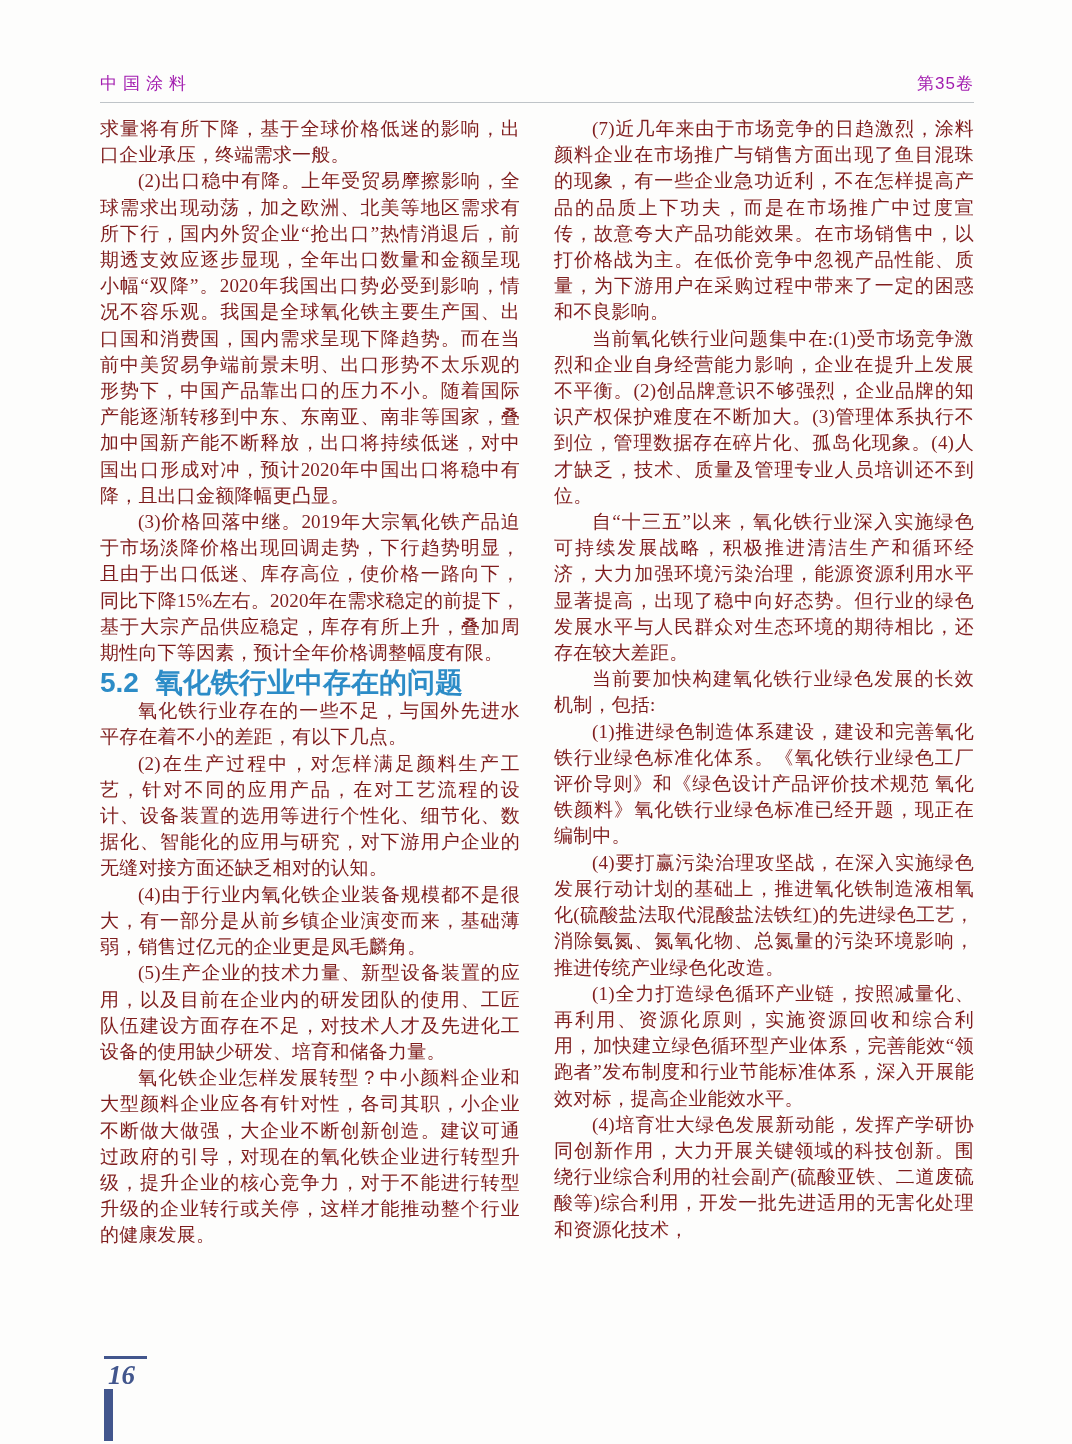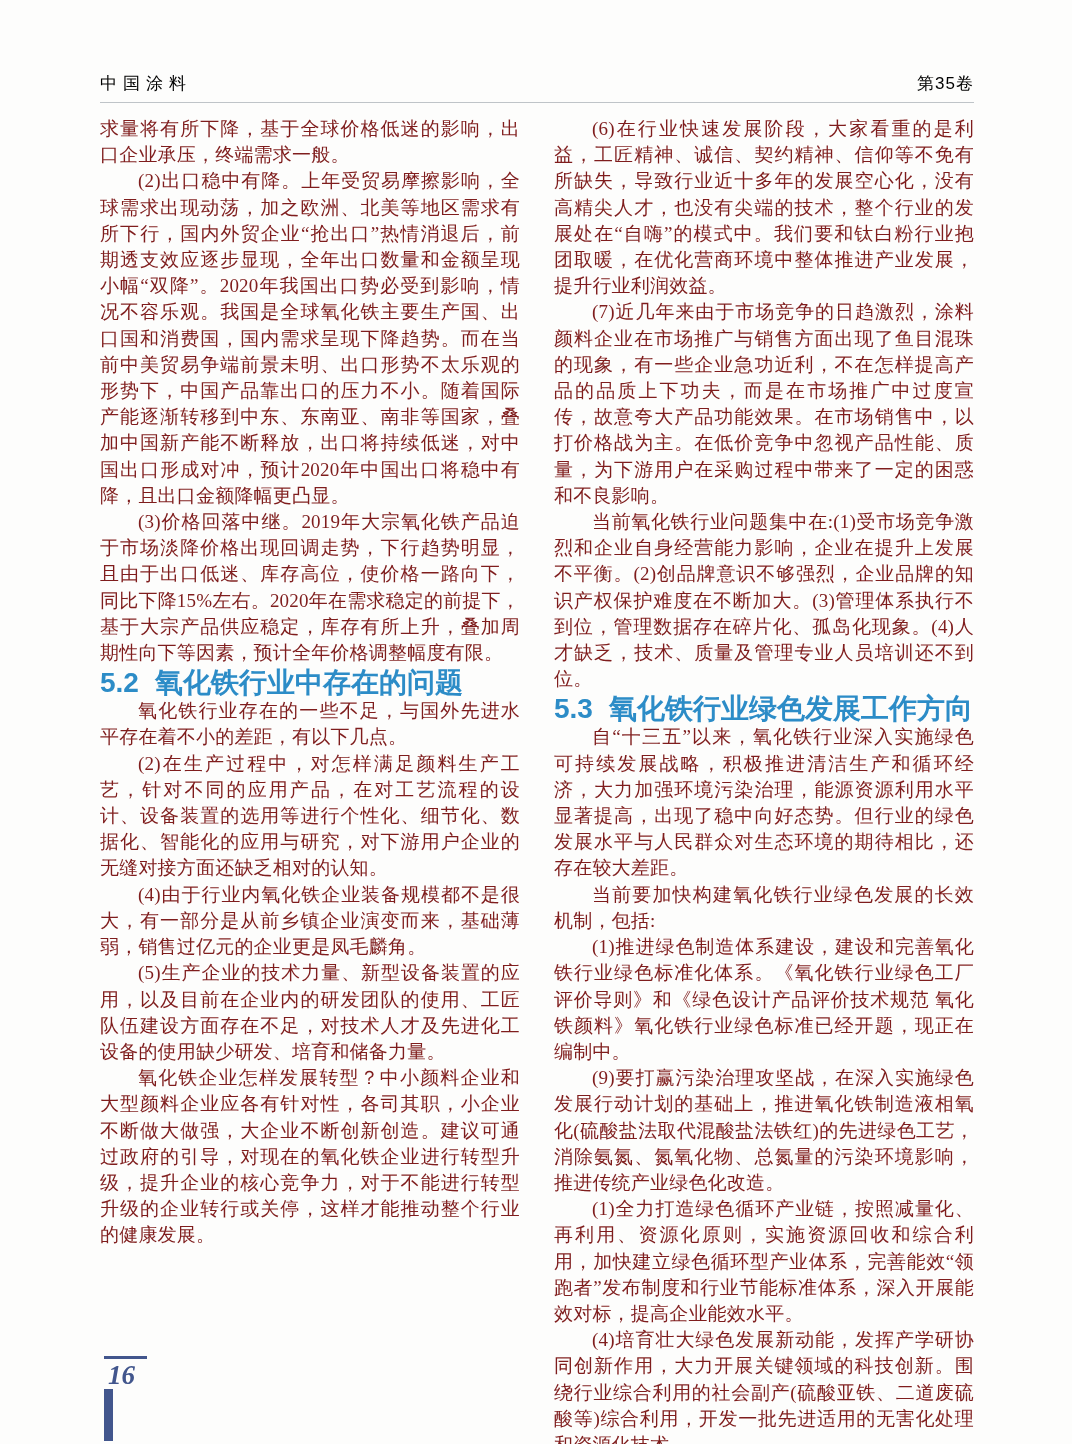--- a/index.html
+++ b/index.html
@@ -22,7 +22,7 @@
     border-bottom: 1px solid #bfc4c8;
     padding-bottom: 7px;
     font-family: "Liberation Sans", "DejaVu Sans", sans-serif;
-    color: #000000;
+    color: #a21caf;
     font-size: 17px;
     text-align: right;
   }

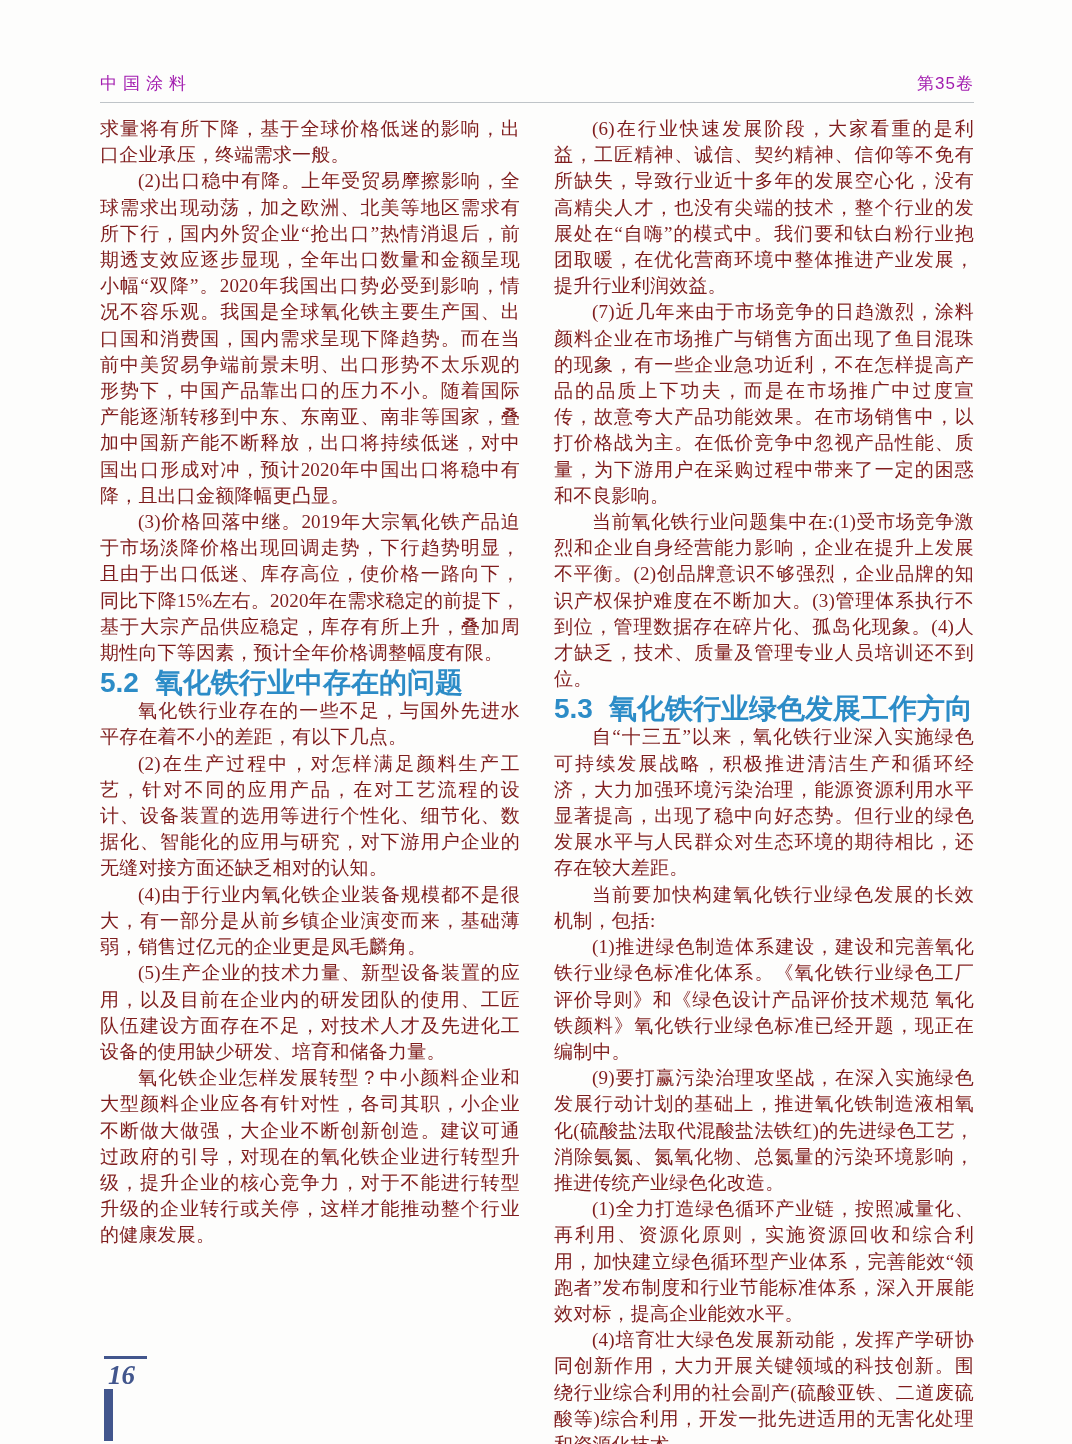--- a/index.html
+++ b/index.html
@@ -114,7 +114,6 @@
     </div>
 
     <div class="col">
-      <p class="para">(6)在行业快速发展阶段，大家看重的是利益，工匠精神、诚信、契约精神、信仰等不免有所缺失，导致行业近十多年的发展空心化，没有高精尖人才，也没有尖端的技术，整个行业的发展处在“自嗨”的模式中。我们要和钛白粉行业抱团取暖，在优化营商环境中整体推进产业发展，提升行业利润效益。</p>
       <p class="para">(7)近几年来由于市场竞争的日趋激烈，涂料颜料企业在市场推广与销售方面出现了鱼目混珠的现象，有一些企业急功近利，不在怎样提高产品的品质上下功夫，而是在市场推广中过度宣传，故意夸大产品功能效果。在市场销售中，以打价格战为主。在低价竞争中忽视产品性能、质量，为下游用户在采购过程中带来了一定的困惑和不良影响。</p>
       <p class="para">当前氧化铁行业问题集中在:(1)受市场竞争激烈和企业自身经营能力影响，企业在提升上发展不平衡。(2)创品牌意识不够强烈，企业品牌的知识产权保护难度在不断加大。(3)管理体系执行不到位，管理数据存在碎片化、孤岛化现象。(4)人才缺乏，技术、质量及管理专业人员培训还不到位。</p>
       <h3 class="section-heading">

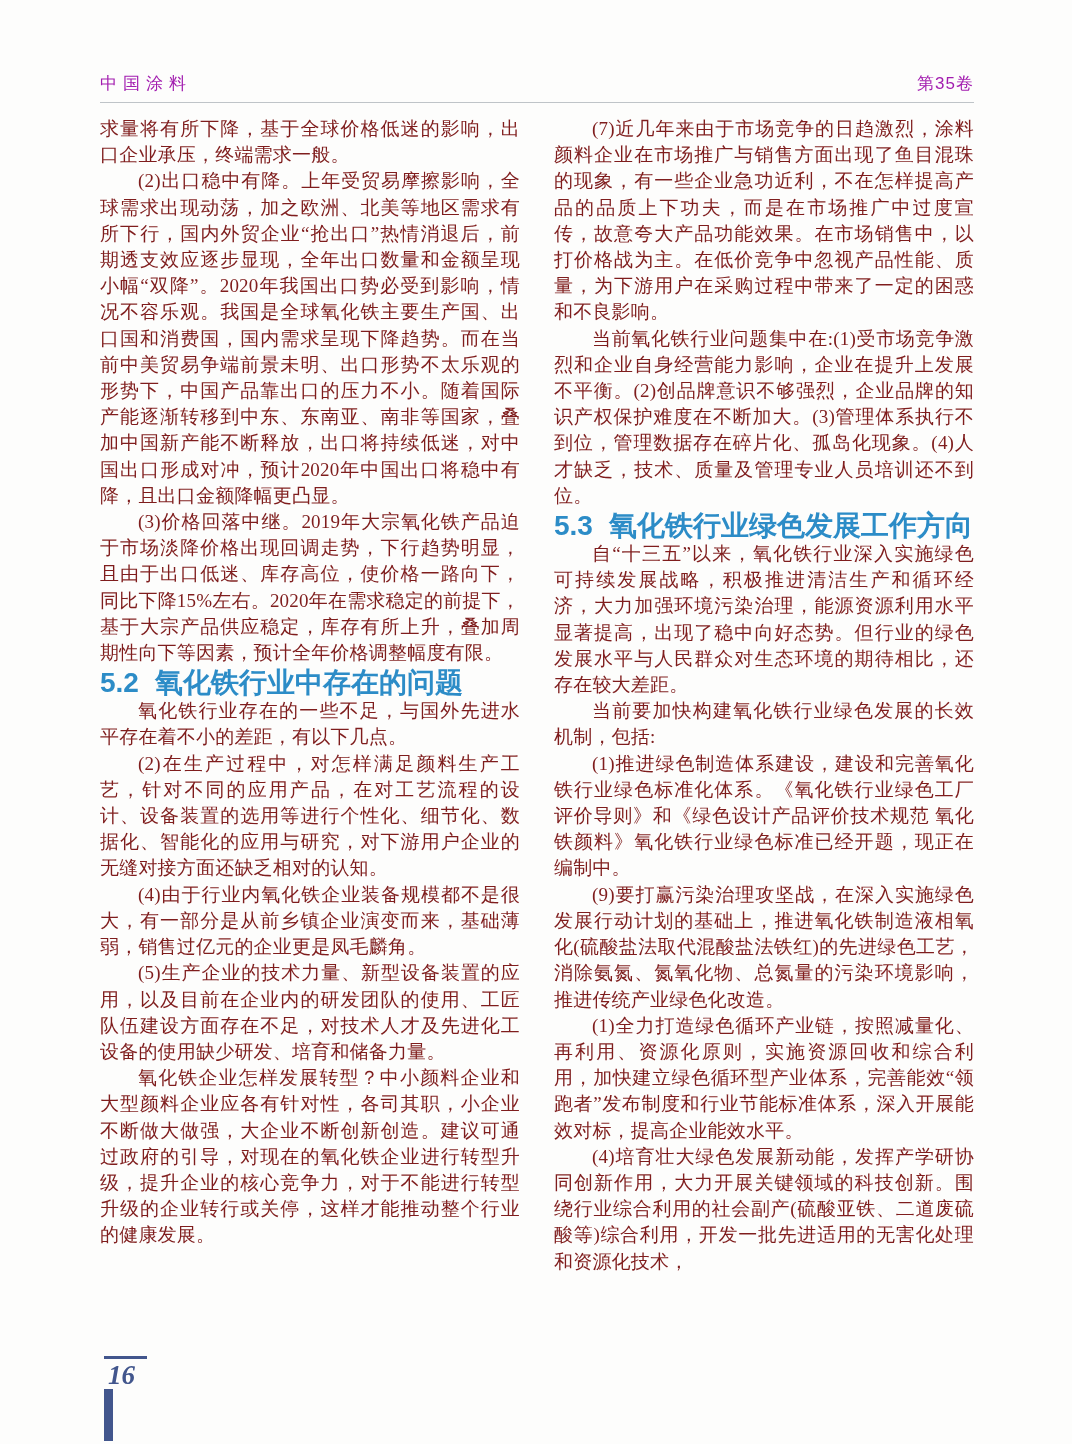--- a/index.html
+++ b/index.html
@@ -116,9 +116,6 @@
     <div class="col">
       <p class="para">(7)近几年来由于市场竞争的日趋激烈，涂料颜料企业在市场推广与销售方面出现了鱼目混珠的现象，有一些企业急功近利，不在怎样提高产品的品质上下功夫，而是在市场推广中过度宣传，故意夸大产品功能效果。在市场销售中，以打价格战为主。在低价竞争中忽视产品性能、质量，为下游用户在采购过程中带来了一定的困惑和不良影响。</p>
       <p class="para">当前氧化铁行业问题集中在:(1)受市场竞争激烈和企业自身经营能力影响，企业在提升上发展不平衡。(2)创品牌意识不够强烈，企业品牌的知识产权保护难度在不断加大。(3)管理体系执行不到位，管理数据存在碎片化、孤岛化现象。(4)人才缺乏，技术、质量及管理专业人员培训还不到位。</p>
-      <h3 class="section-heading">
-        <span class="sec-num">5.3</span><span class="sec-title">氧化铁行业绿色发展工作方向</span>
-      </h3>
       <p class="para">自“十三五”以来，氧化铁行业深入实施绿色可持续发展战略，积极推进清洁生产和循环经济，大力加强环境污染治理，能源资源利用水平显著提高，出现了稳中向好态势。但行业的绿色发展水平与人民群众对生态环境的期待相比，还存在较大差距。</p>
       <p class="para">当前要加快构建氧化铁行业绿色发展的长效机制，包括:</p>
       <p class="para">(1)推进绿色制造体系建设，建设和完善氧化铁行业绿色标准化体系。《氧化铁行业绿色工厂评价导则》和《绿色设计产品评价技术规范 氧化铁颜料》氧化铁行业绿色标准已经开题，现正在编制中。</p>

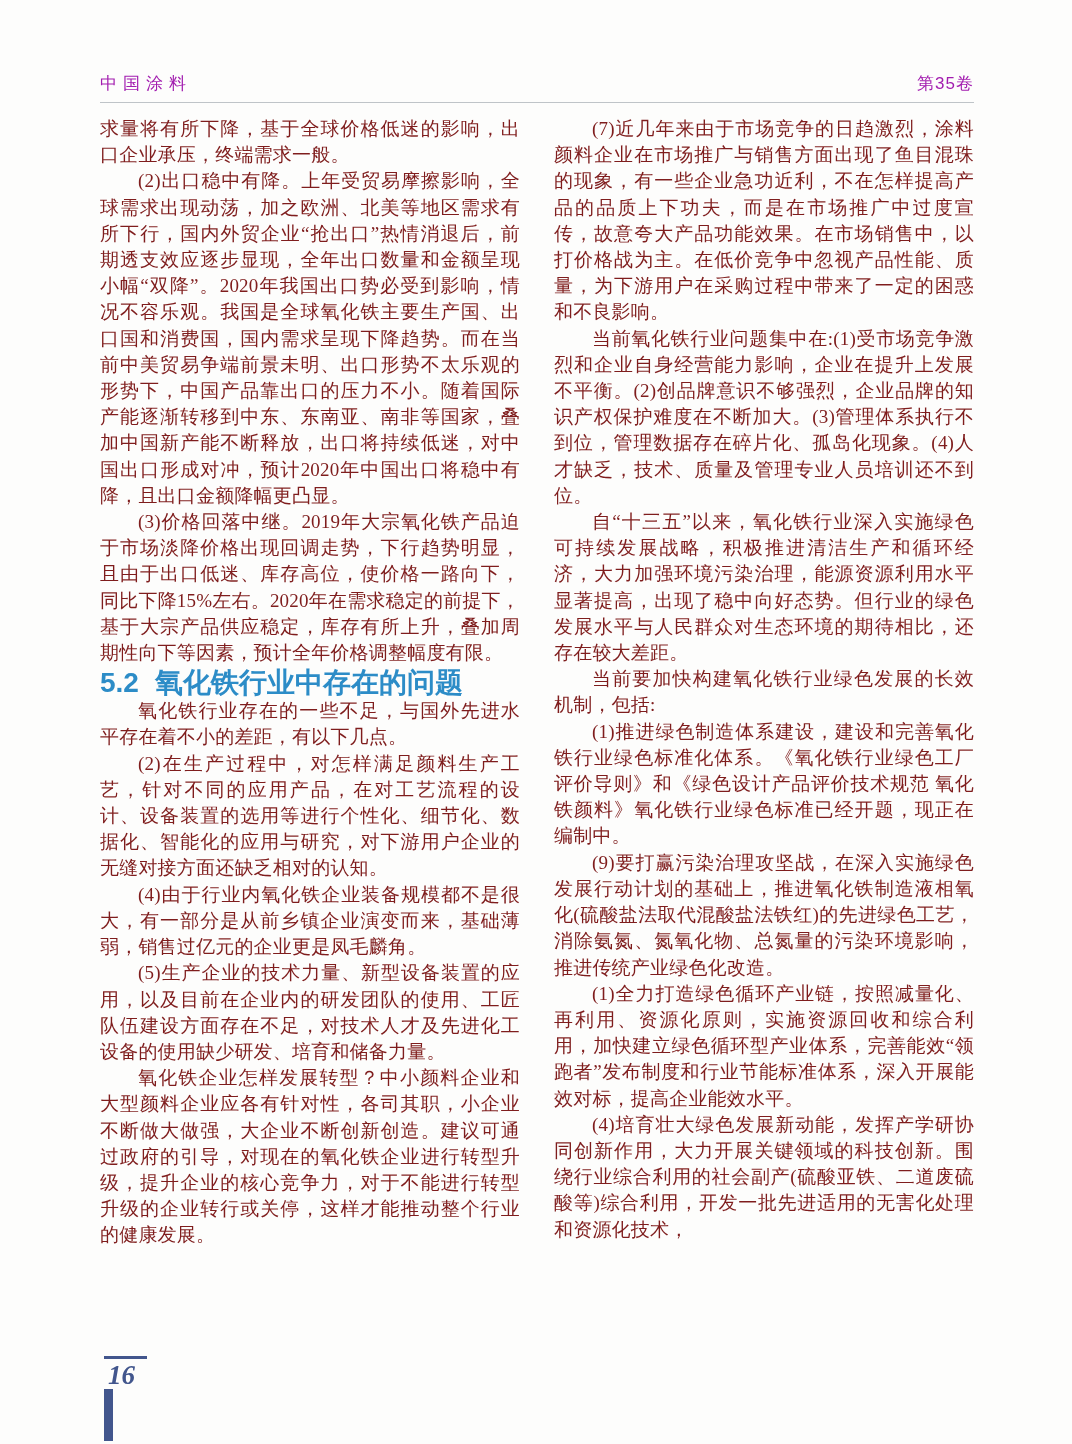--- a/index.html
+++ b/index.html
@@ -119,7 +119,7 @@
       <p class="para">自“十三五”以来，氧化铁行业深入实施绿色可持续发展战略，积极推进清洁生产和循环经济，大力加强环境污染治理，能源资源利用水平显著提高，出现了稳中向好态势。但行业的绿色发展水平与人民群众对生态环境的期待相比，还存在较大差距。</p>
       <p class="para">当前要加快构建氧化铁行业绿色发展的长效机制，包括:</p>
       <p class="para">(1)推进绿色制造体系建设，建设和完善氧化铁行业绿色标准化体系。《氧化铁行业绿色工厂评价导则》和《绿色设计产品评价技术规范 氧化铁颜料》氧化铁行业绿色标准已经开题，现正在编制中。</p>
-      <p class="para">(9)要打赢污染治理攻坚战，在深入实施绿色发展行动计划的基础上，推进氧化铁制造液相氧化(硫酸盐法取代混酸盐法铁红)的先进绿色工艺，消除氨氮、氮氧化物、总氮量的污染环境影响，推进传统产业绿色化改造。</p>
+      <p class="para">(4)要打赢污染治理攻坚战，在深入实施绿色发展行动计划的基础上，推进氧化铁制造液相氧化(硫酸盐法取代混酸盐法铁红)的先进绿色工艺，消除氨氮、氮氧化物、总氮量的污染环境影响，推进传统产业绿色化改造。</p>
       <p class="para">(1)全力打造绿色循环产业链，按照减量化、再利用、资源化原则，实施资源回收和综合利用，加快建立绿色循环型产业体系，完善能效“领跑者”发布制度和行业节能标准体系，深入开展能效对标，提高企业能效水平。</p>
       <p class="para">(4)培育壮大绿色发展新动能，发挥产学研协同创新作用，大力开展关键领域的科技创新。围绕行业综合利用的社会副产(硫酸亚铁、二道废硫酸等)综合利用，开发一批先进适用的无害化处理和资源化技术，</p>
 

